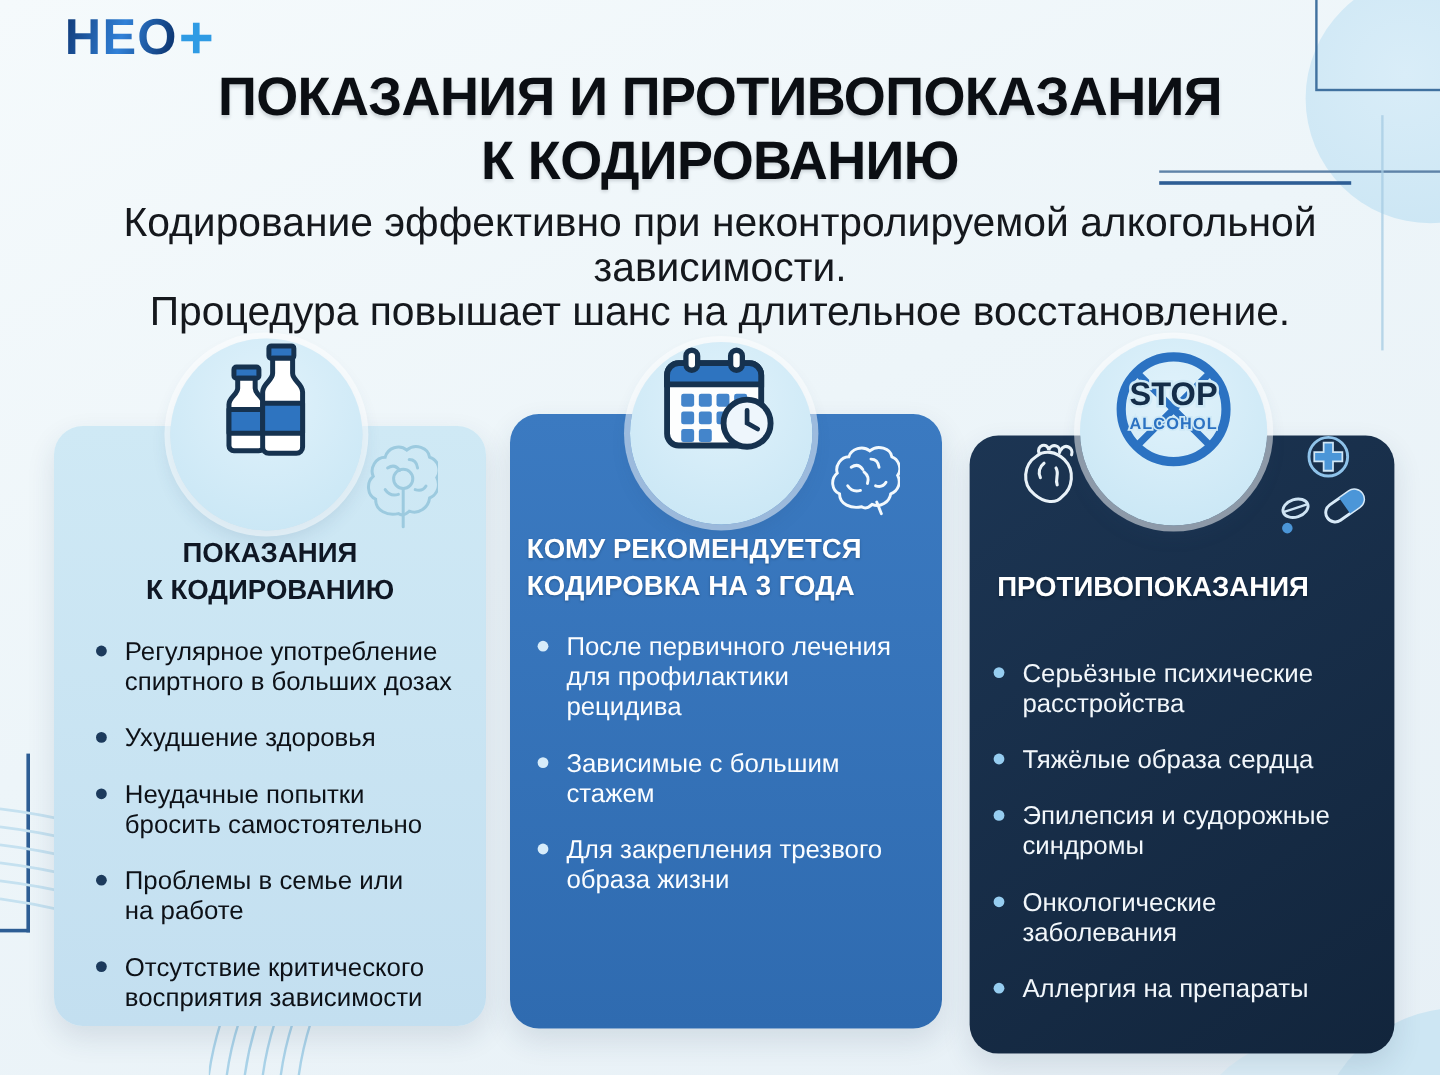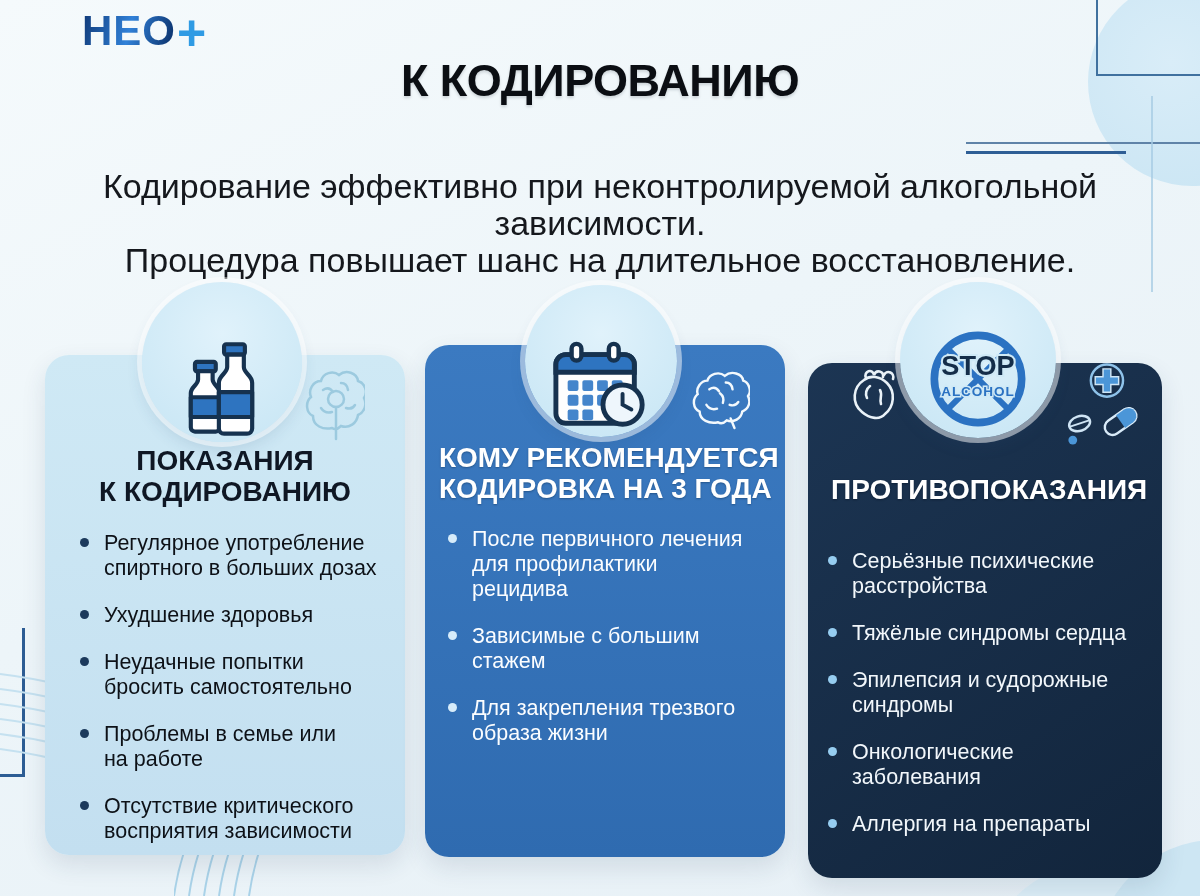--- a/index.html
+++ b/index.html
@@ -23,7 +23,7 @@
   .circle-br1{left:1096px;top:840px;width:240px;height:240px;border-radius:50%;background:#cde6f3;}
   .circle-br2{left:984px;top:864px;width:220px;height:220px;border-radius:50%;background:#dceef7;}
   
-  .logo{position:absolute;left:54px;top:8px;display:flex;align-items:flex-end;margin-left:28px;}
+  .logo{position:absolute;left:54px;top:8px;display:flex;align-items:center;}
   .logo-text{
     font-size:42px;font-weight:800;letter-spacing:1px;line-height:46px;
     background:linear-gradient(105deg,#123e7e 5%,#3181d8 50%,#0f3a77 90%);

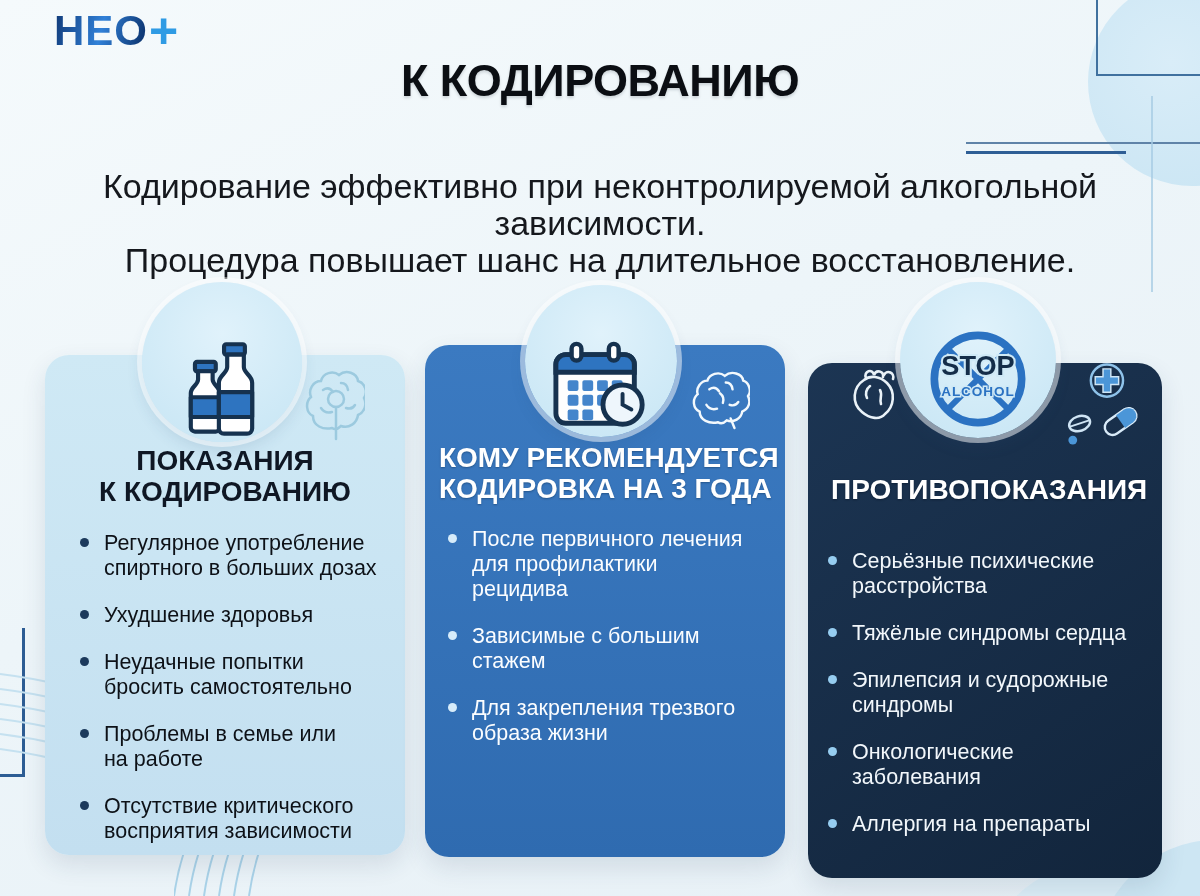--- a/index.html
+++ b/index.html
@@ -115,6 +115,7 @@
   </div>
 
   <h1 class="title">
+    <span>ПОКАЗАНИЯ И ПРОТИВОПОКАЗАНИЯ</span>
     <span>К КОДИРОВАНИЮ</span>
   </h1>
   <p class="subtitle">

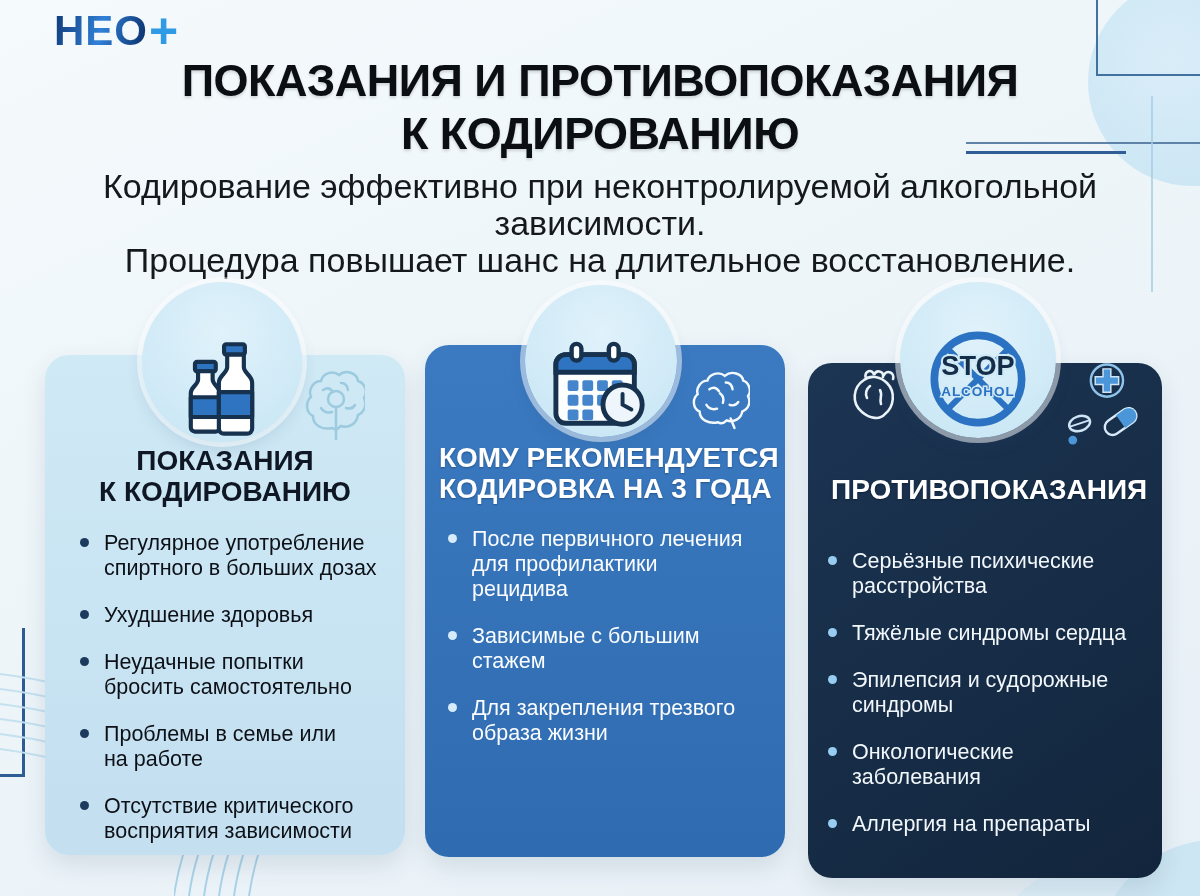--- a/index.html
+++ b/index.html
@@ -67,7 +67,7 @@
   .card3 li{color:#f2f7fb;width:292px;}
   .card3 li::before{background:#96cdf0;}
   
-  .badge{position:absolute;border-radius:50%;display:flex;align-items:flex-end;justify-content:center;
+  .badge{position:absolute;border-radius:50%;display:flex;align-items:flex-start;justify-content:center;
     background:radial-gradient(circle at 50% 32%,#e0f2fb,#c6e5f4);
     box-shadow:0 0 0 5px rgba(255,255,255,.5),0 8px 16px rgba(40,80,120,.14);}
   .badge1{left:142px;top:282px;width:160px;height:160px;}

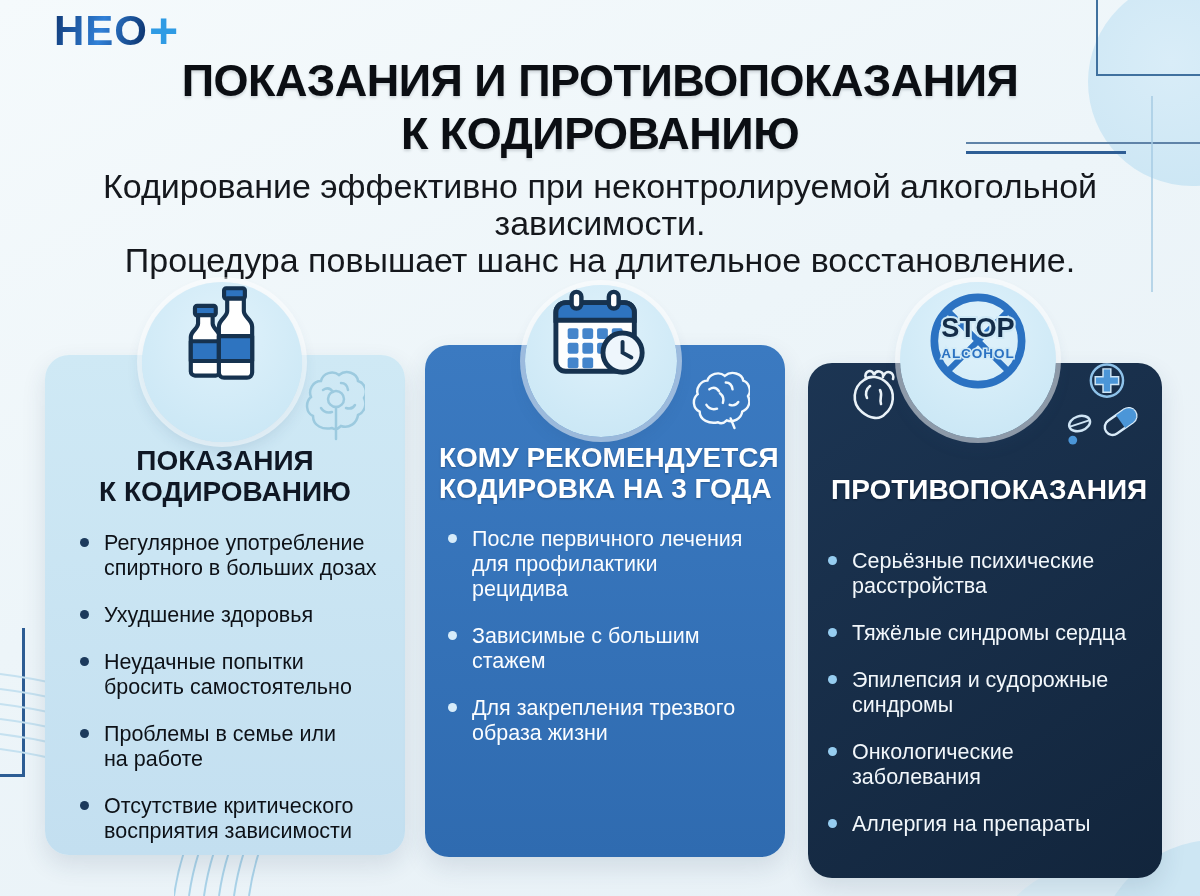--- a/index.html
+++ b/index.html
@@ -46,7 +46,7 @@
     background:linear-gradient(180deg,#3b7ac1,#2f6bb0);}
   .card3{left:808px;top:363px;width:354px;height:515px;
     background:linear-gradient(145deg,#1c3553,#12253c);}
-  .card-title{margin:0;font-weight:800;font-size:28px;line-height:31px;}
+  .card-title{margin:0;font-weight:800;font-size:23px;line-height:31px;}
   .card-title span{display:block;}
   .card-title span:empty{display:none;}
   .card1 .card-title{margin-top:90px;text-align:center;color:#0f1724;}

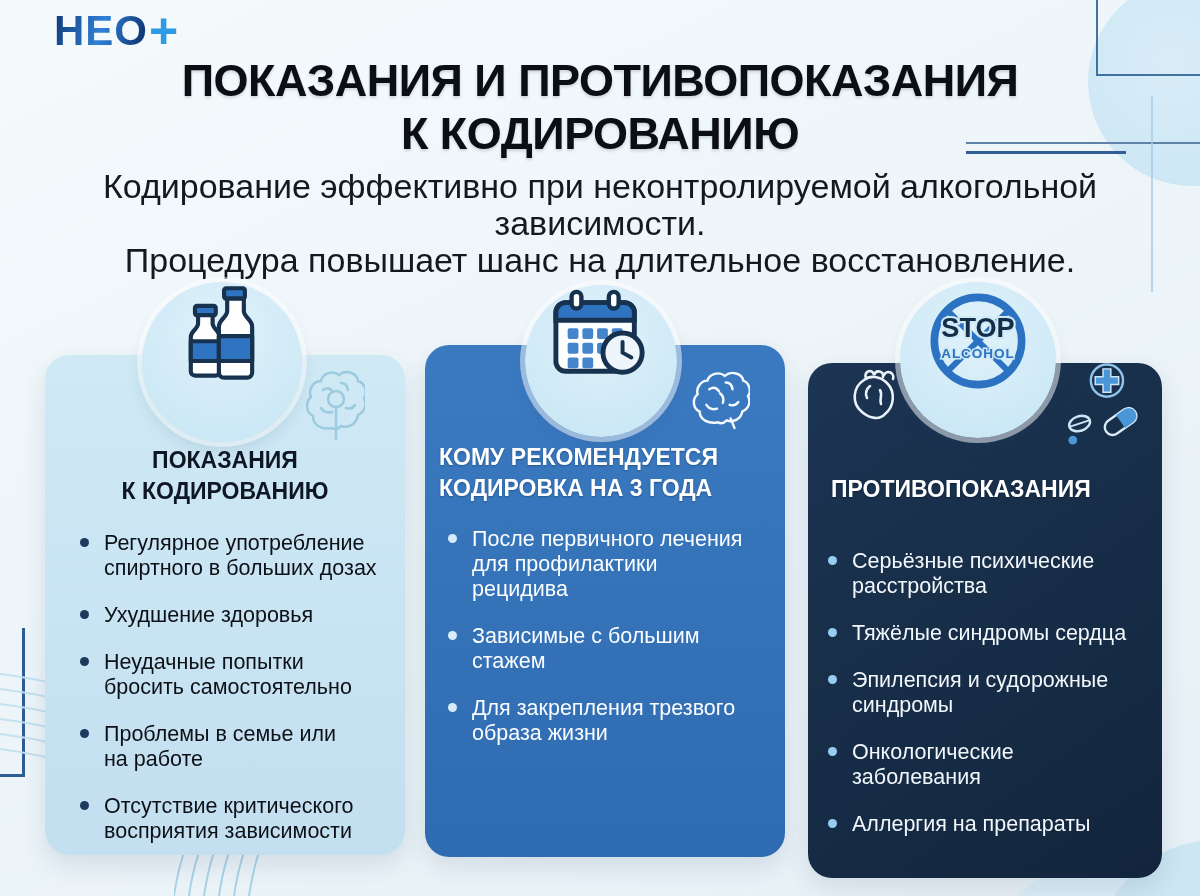--- a/index.html
+++ b/index.html
@@ -156,7 +156,7 @@
     </h2>
     <ul>
       <li>Серьёзные психические расстройства</li>
-      <li>Тяжёлые синдромы сердца</li>
+      <li>Тяжёлые образа сердца</li>
       <li>Эпилепсия и судорожные синдромы</li>
       <li>Онкологические заболевания</li>
       <li>Аллергия на препараты</li>

